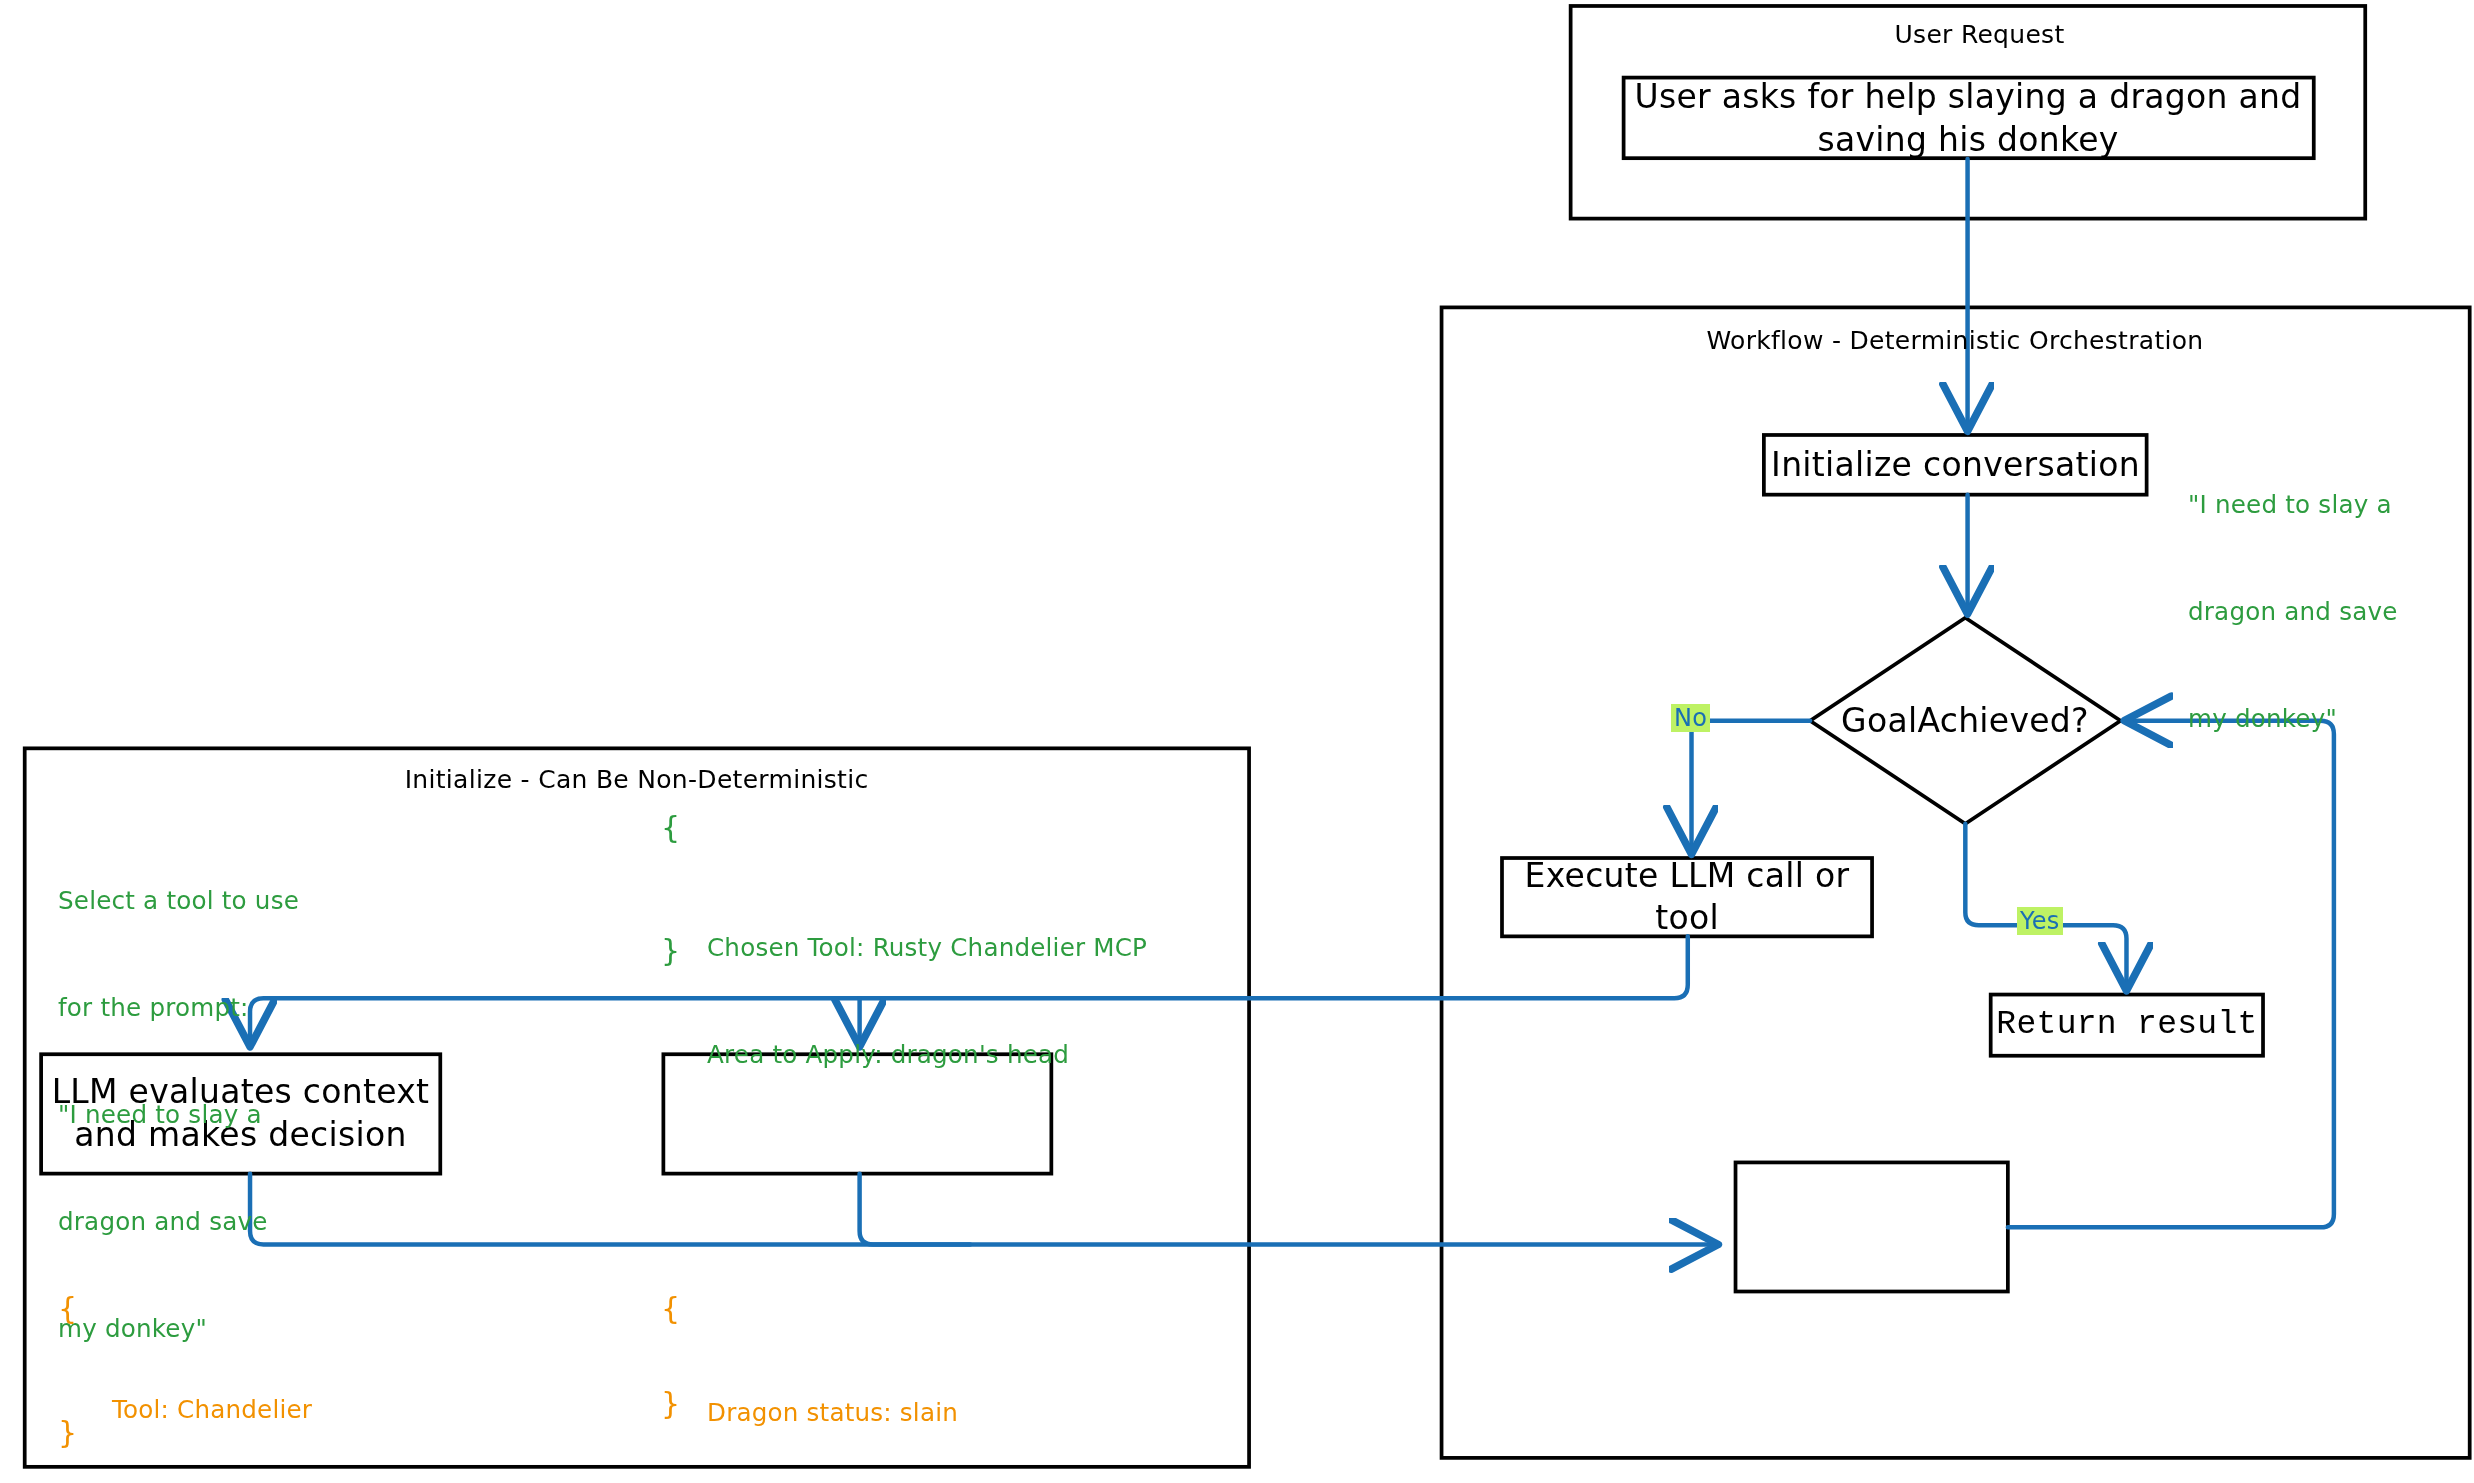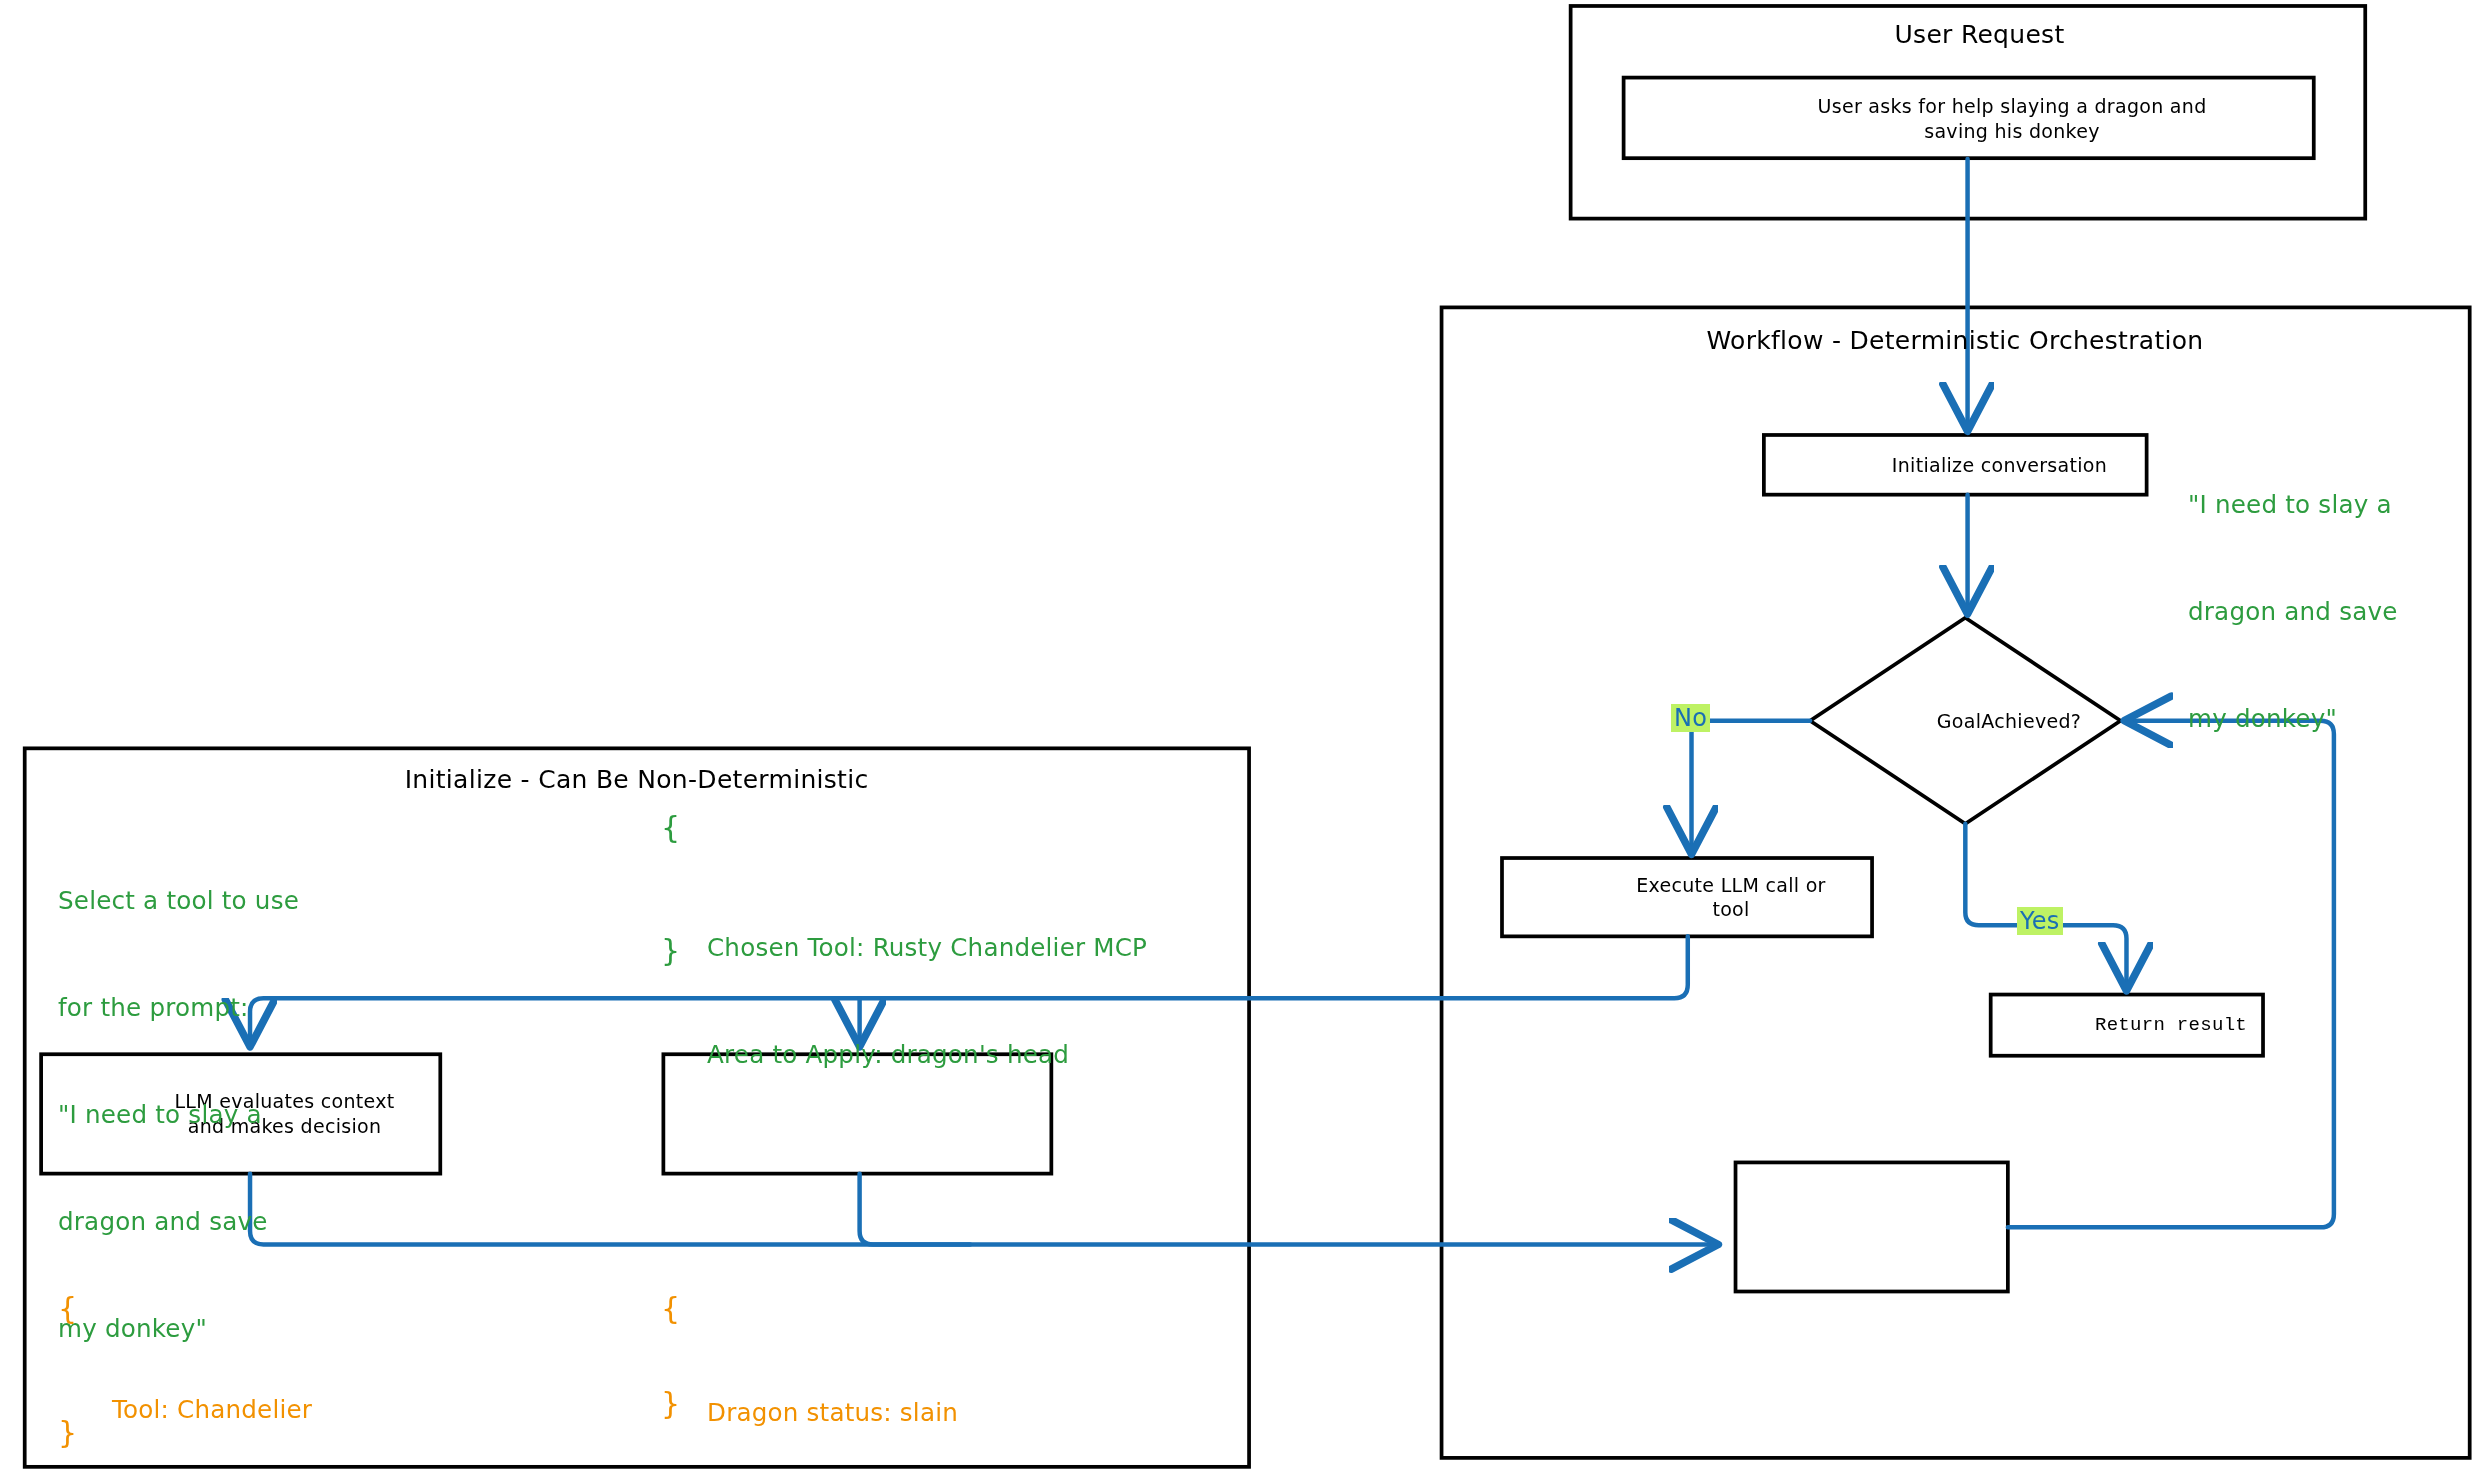--- a/index.html
+++ b/index.html
@@ -40,9 +40,8 @@
     text-align: center;
     color: #000000;
     font-family: "DejaVu Sans", sans-serif;
-    font-size: 19px;
+    font-size: 33px;
     letter-spacing: 0.3px;
-    margin-left: 44px;
   }
   .panel-title {
     text-align: center;

